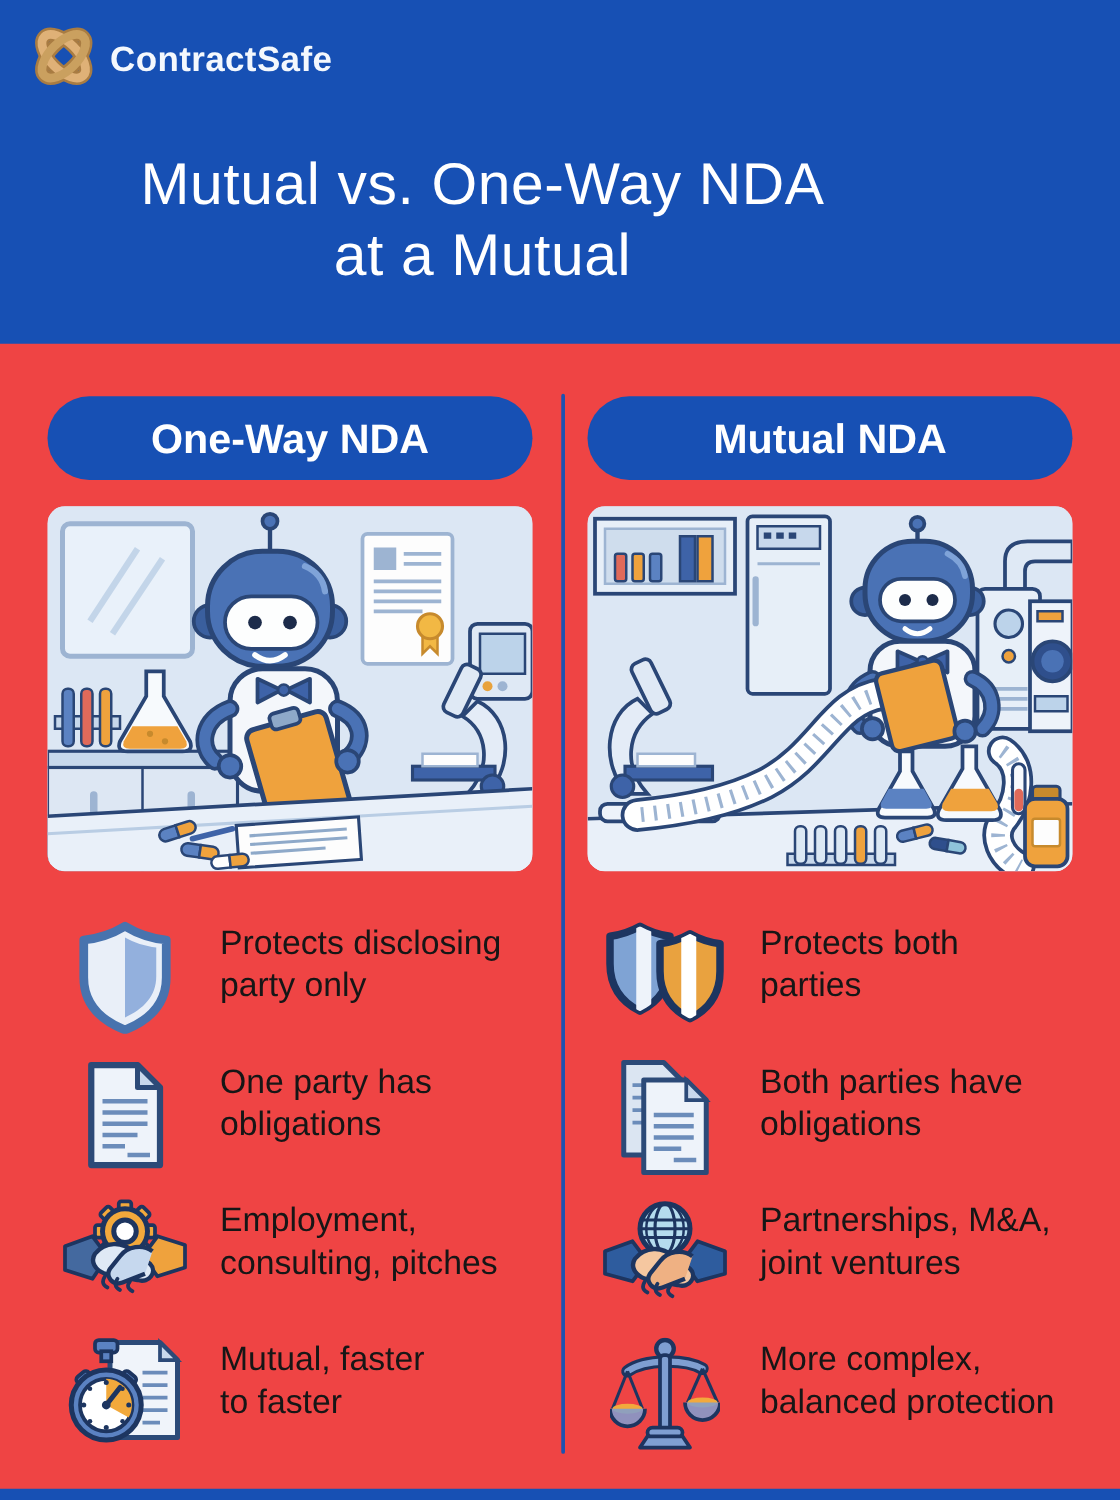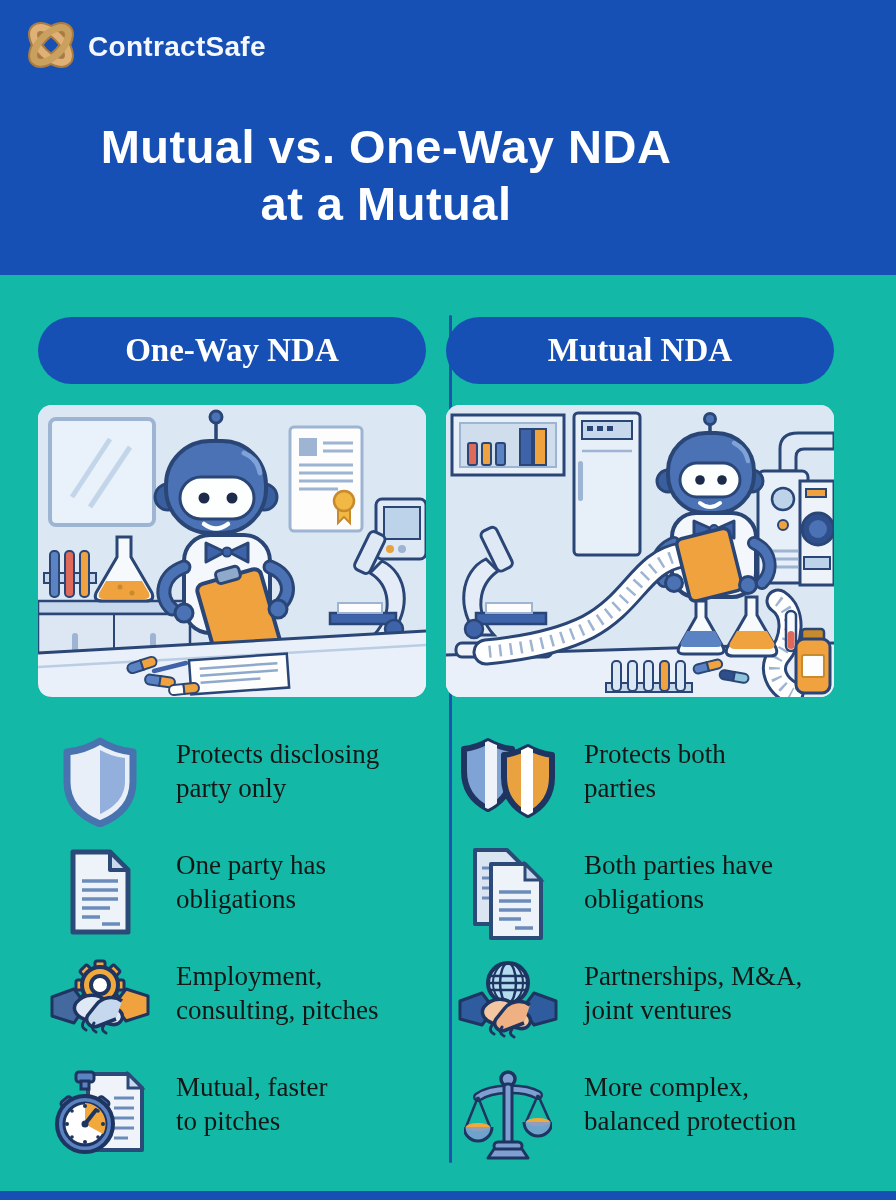--- a/index.html
+++ b/index.html
@@ -3,7 +3,7 @@
 <meta charset="utf-8">
 <style>
   html,body{margin:0;padding:0;background:#fff;}
-  .page{position:relative;width:896px;height:1200px;background:#14b8a6;overflow:hidden;
+  .page{position:relative;width:896px;height:1200px;background:#ef4444;overflow:hidden;
         font-family:"Liberation Sans",sans-serif;}
   
   .banner{position:absolute;top:0;left:0;width:896px;height:275px;background:#1750b4;}

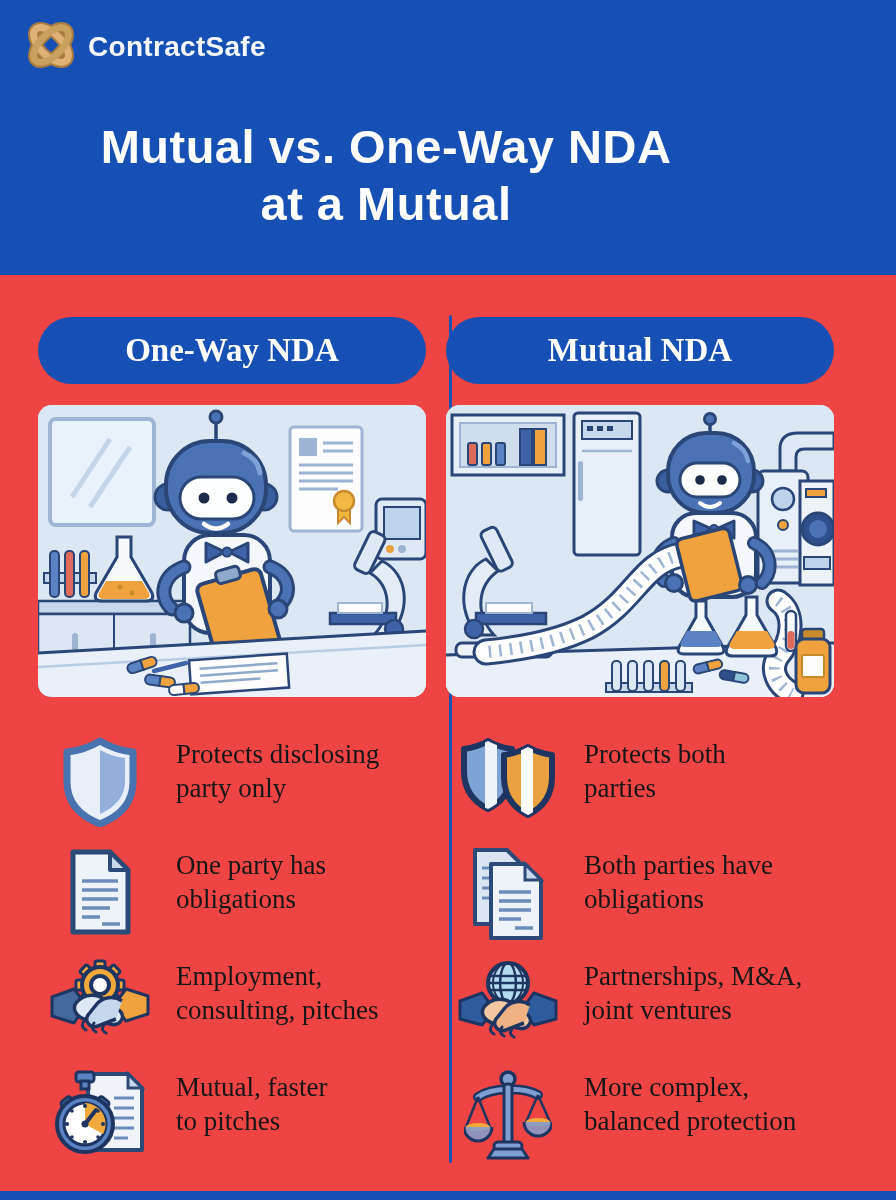--- a/index.html
+++ b/index.html
@@ -10,7 +10,7 @@
   .brand{position:absolute;top:20px;left:24px;display:flex;align-items:center;gap:10px;}
   .brand-name{color:#f4f8fd;font-size:28px;font-weight:700;letter-spacing:.3px;}
   .title{position:absolute;top:118px;left:0;width:772px;text-align:center;color:#ffffff;
-         font-size:47px;font-weight:700;line-height:57px;letter-spacing:.5px;}
+         font-size:47px;font-weight:400;line-height:57px;letter-spacing:.5px;}
   
   .cols{position:absolute;top:317px;left:38px;width:820px;display:flex;gap:20px;font-family:Liberation Serif, serif;}
   .col{width:388px;display:flex;flex-direction:column;}

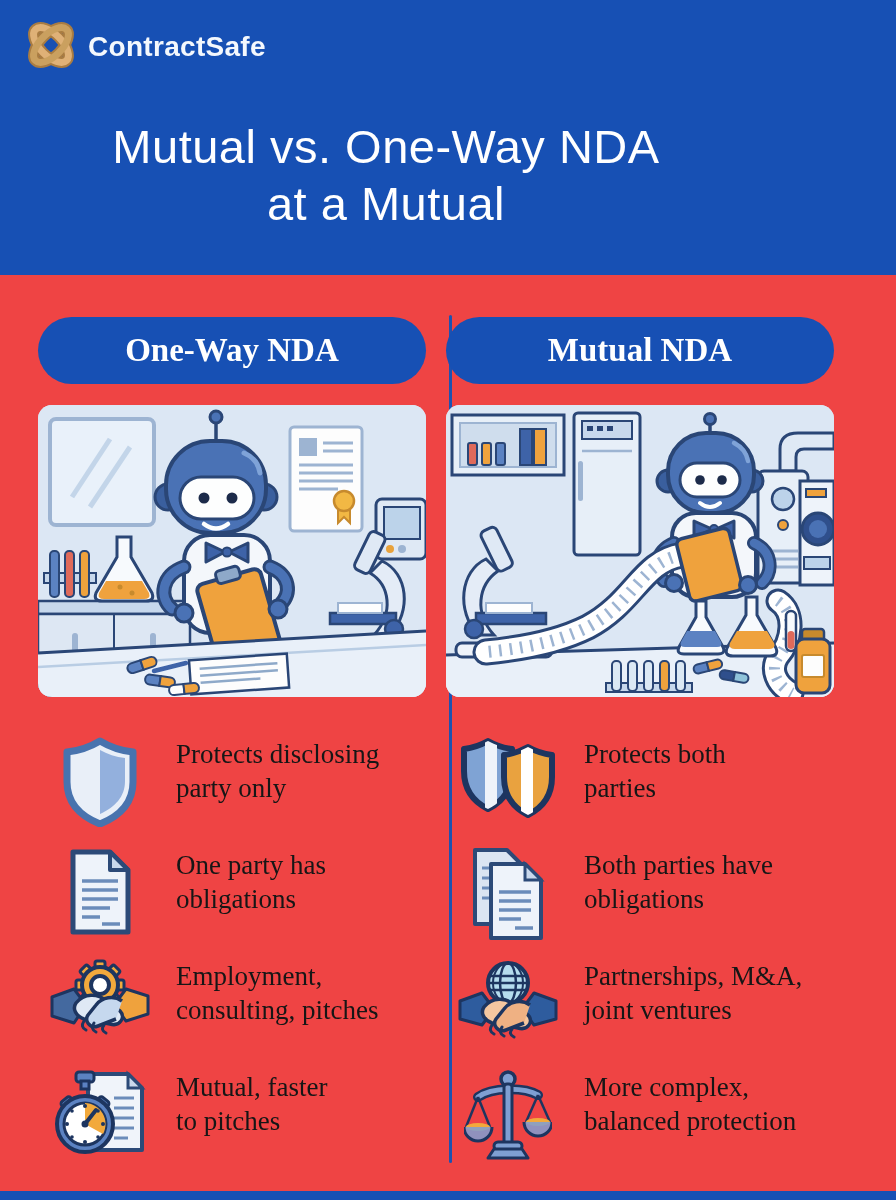--- a/index.html
+++ b/index.html
@@ -12,7 +12,7 @@
   .title{position:absolute;top:118px;left:0;width:772px;text-align:center;color:#ffffff;
          font-size:47px;font-weight:400;line-height:57px;letter-spacing:.5px;}
   
-  .cols{position:absolute;top:317px;left:38px;width:820px;display:flex;gap:20px;font-family:Liberation Serif, serif;}
+  .cols{position:absolute;top:317px;left:38px;width:820px;display:flex;gap:44px;}
   .col{width:388px;display:flex;flex-direction:column;}
   .pill{height:67px;border-radius:34px;background:#1750b4;color:#fff;display:flex;
         align-items:center;justify-content:center;font-size:33px;font-weight:700;}

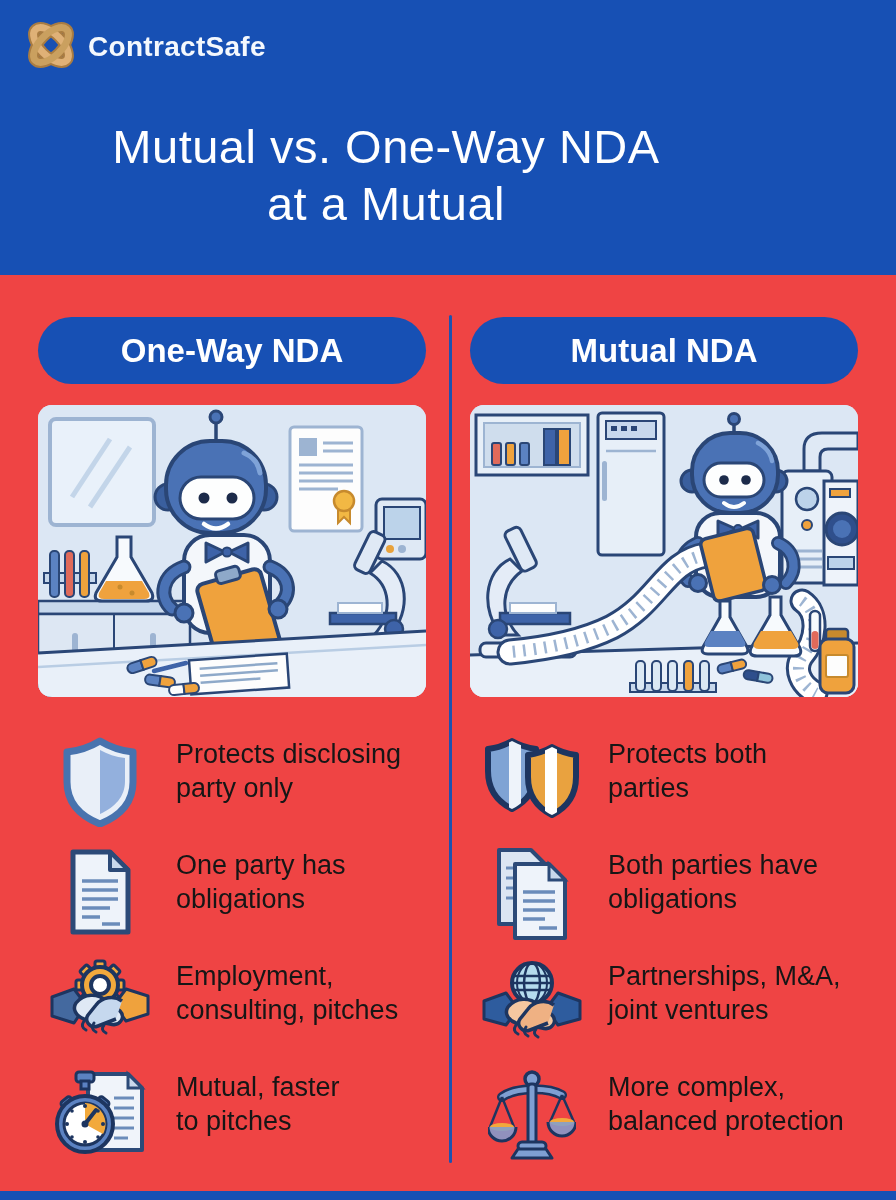--- a/index.html
+++ b/index.html
@@ -250,7 +250,7 @@
           </div>
           <div class="f-text">
             <div>Mutual, faster</div>
-            <div>to pitches</div>
+            <div>to faster</div>
           </div>
         </div>
       </div>

